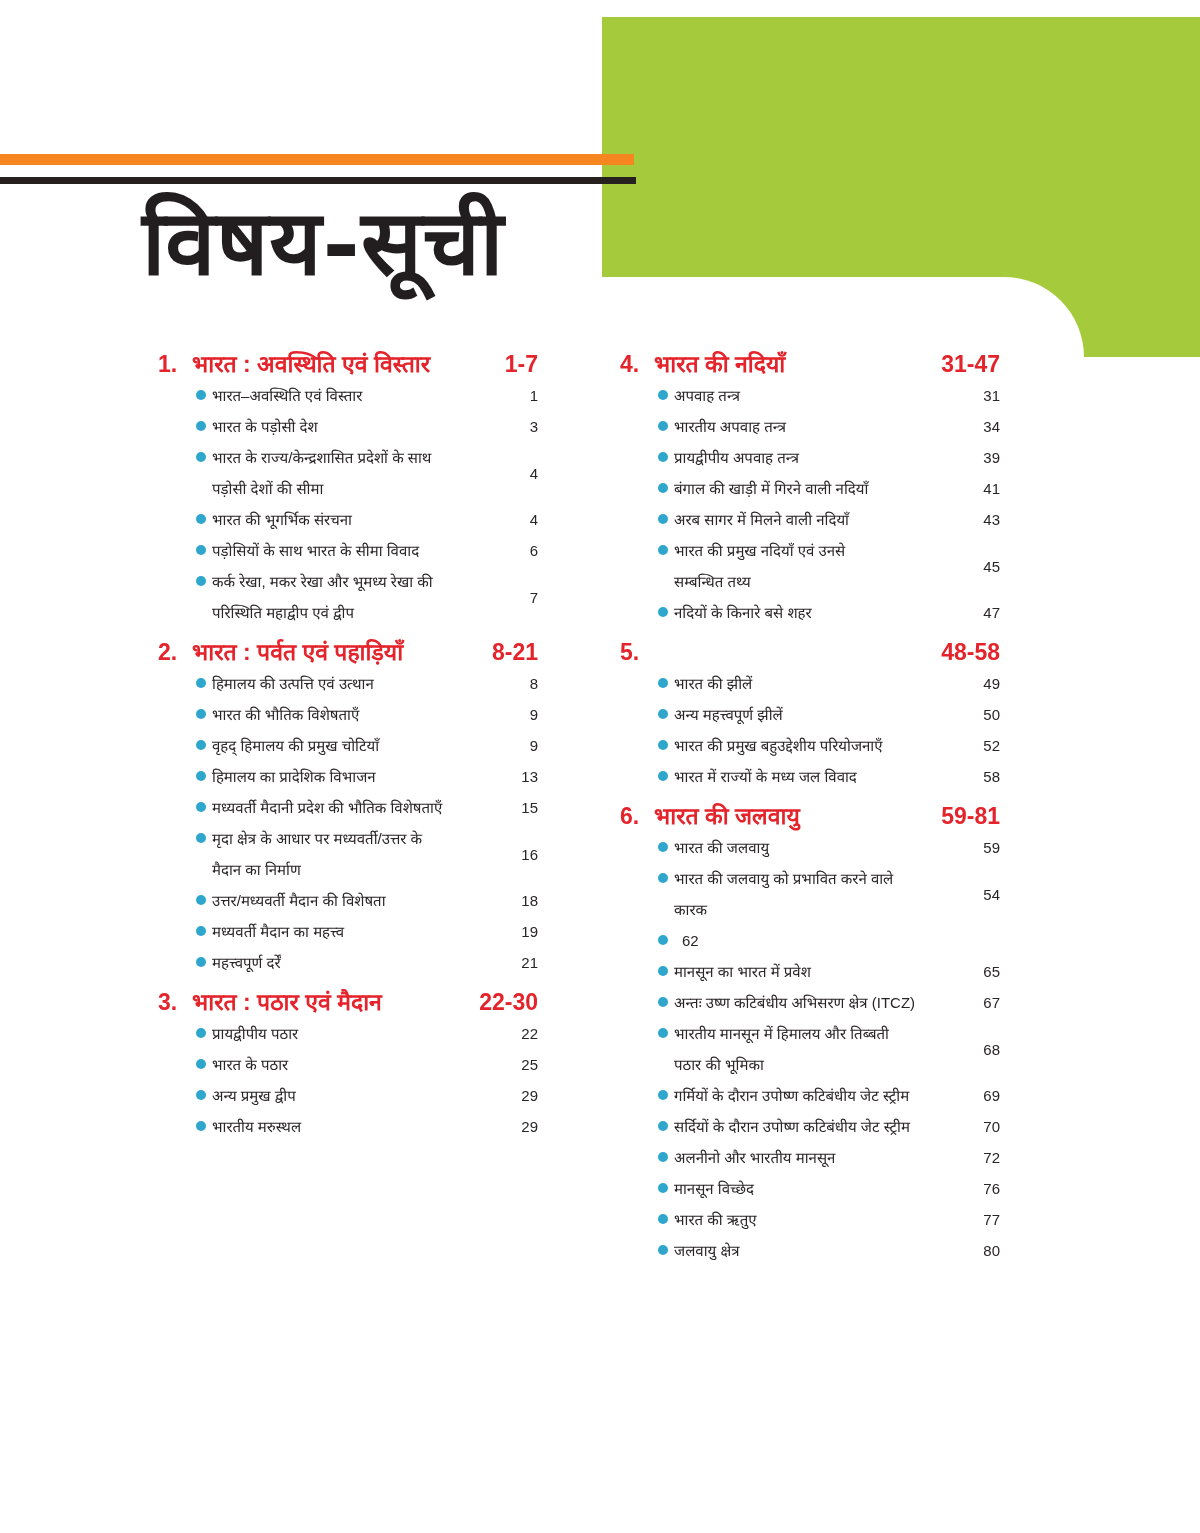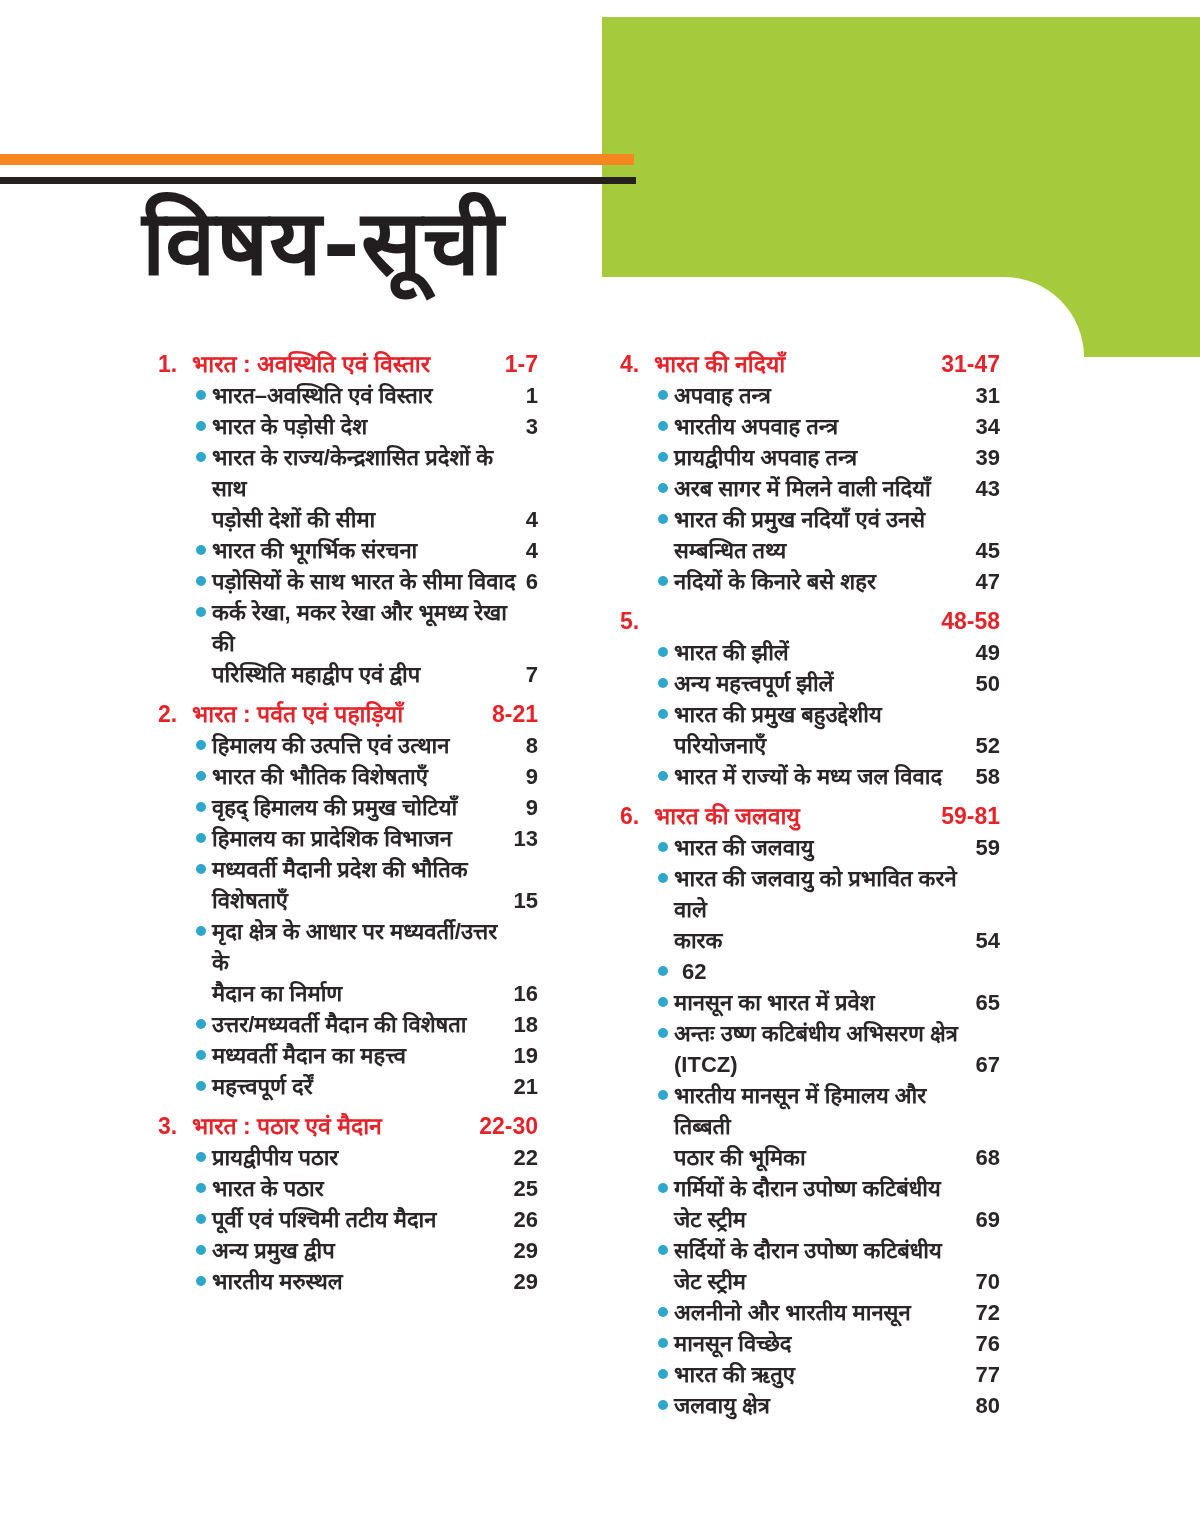--- a/index.html
+++ b/index.html
@@ -58,10 +58,10 @@
   .sec-range{ flex:0 0 auto; margin-left:auto; padding-left:10px; text-align:left; }
 
   .toc-item{
-    position:relative; display:flex; align-items:flex-end;
+    position:relative; display:flex; align-items:center;
     padding-left:54px;
-    color:var(--text); font-weight:700;
-    font-size:22px; line-height:31px;
+    color:var(--text); font-weight:400;
+    font-size:15px; line-height:31px;
   }
   .bullet-icon{
     position:absolute; left:38px; top:10px;

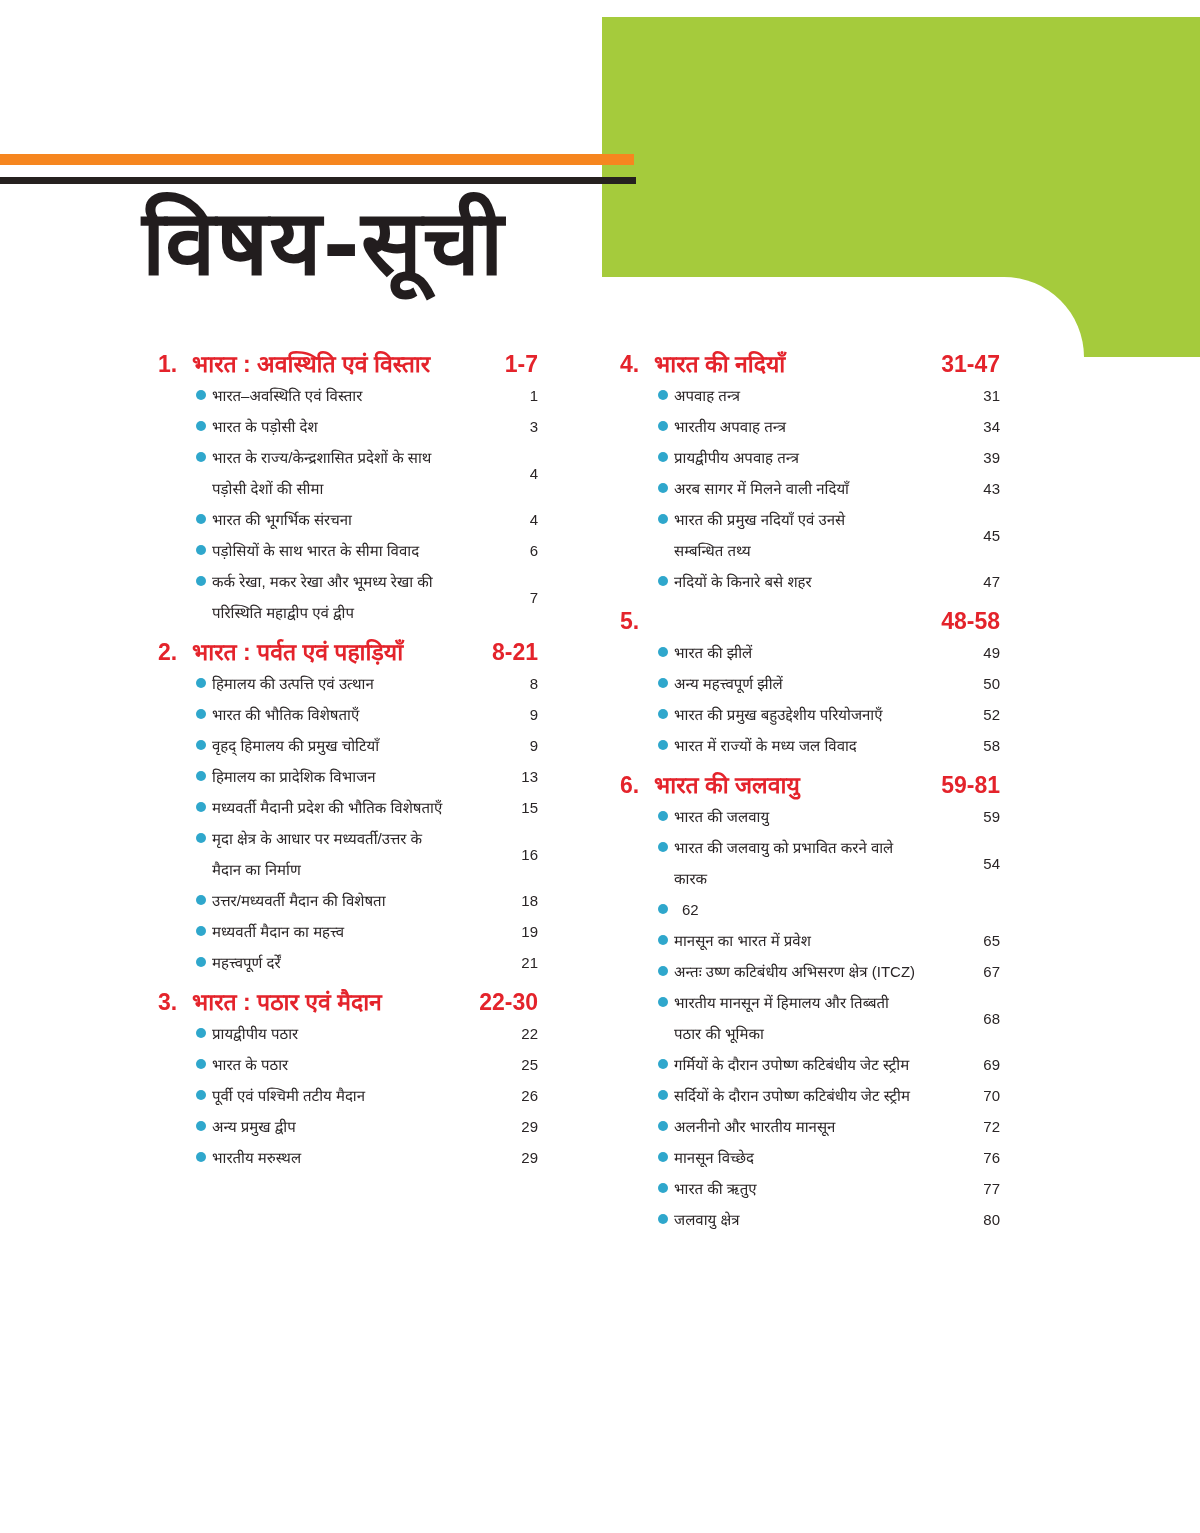--- a/index.html
+++ b/index.html
@@ -235,6 +235,11 @@
         </div>
         <div class="toc-item">
           <span class="bullet-icon"></span>
+          <span class="item-label">बंगाल की खाड़ी में गिरने वाली नदियाँ</span>
+          <span class="item-page">41</span>
+        </div>
+        <div class="toc-item">
+          <span class="bullet-icon"></span>
           <span class="item-label">अरब सागर में मिलने वाली नदियाँ</span>
           <span class="item-page">43</span>
         </div>

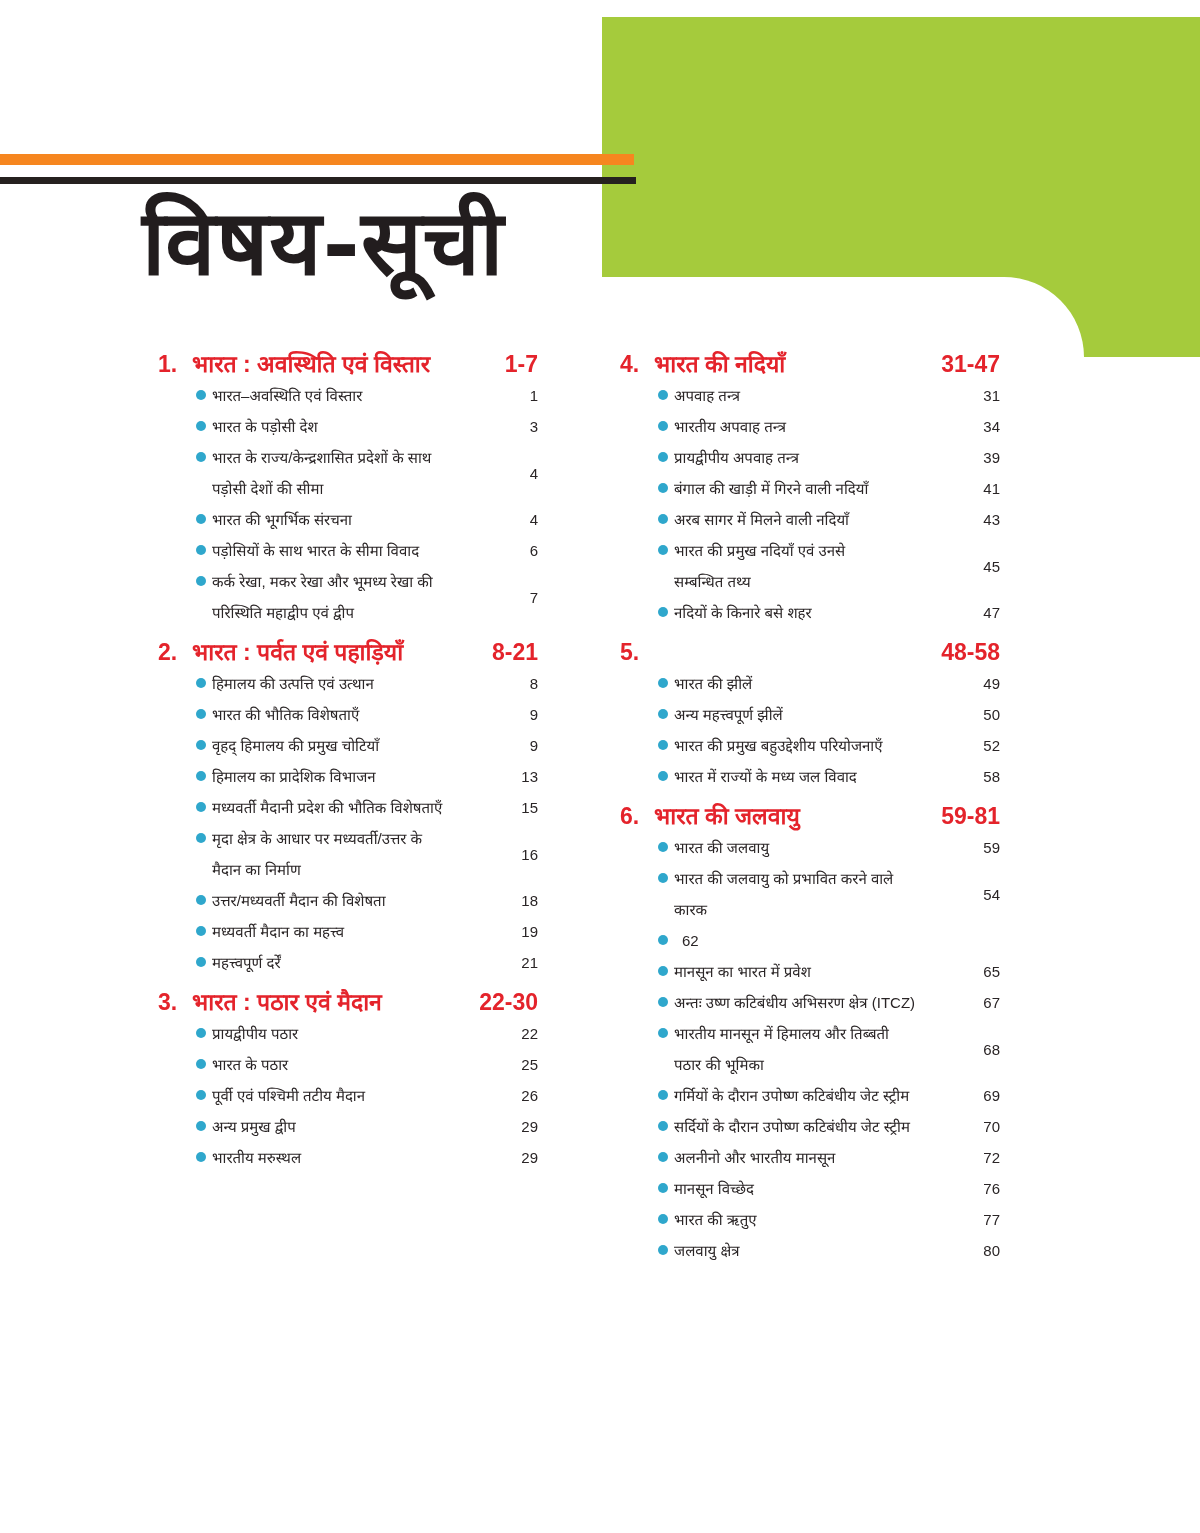--- a/index.html
+++ b/index.html
@@ -196,11 +196,6 @@
         </div>
         <div class="toc-item">
           <span class="bullet-icon"></span>
-          <span class="item-label">पूर्वी एवं पश्चिमी तटीय मैदान</span>
-          <span class="item-page">26</span>
-        </div>
-        <div class="toc-item">
-          <span class="bullet-icon"></span>
           <span class="item-label">अन्य प्रमुख द्वीप</span>
           <span class="item-page">29</span>
         </div>

